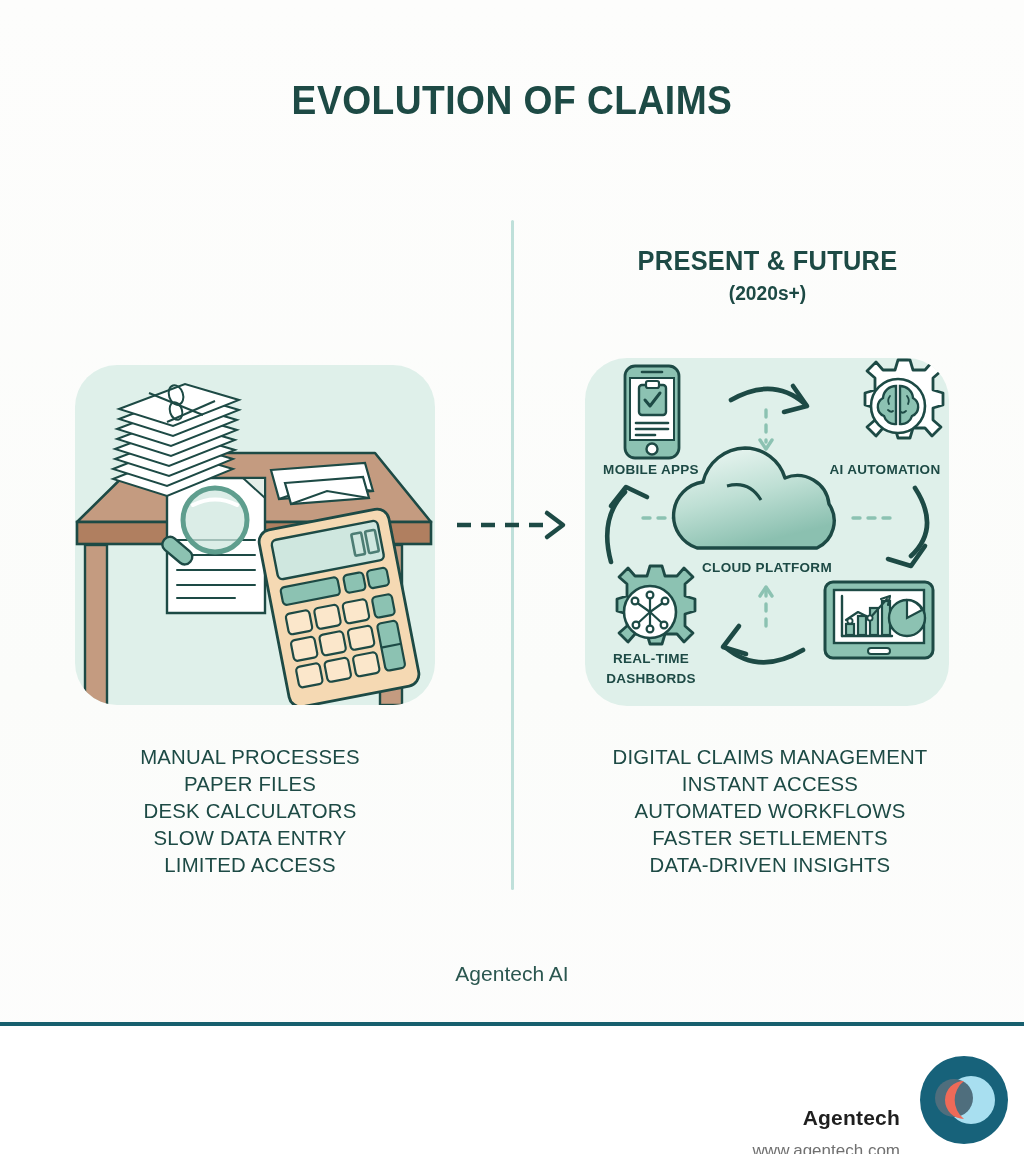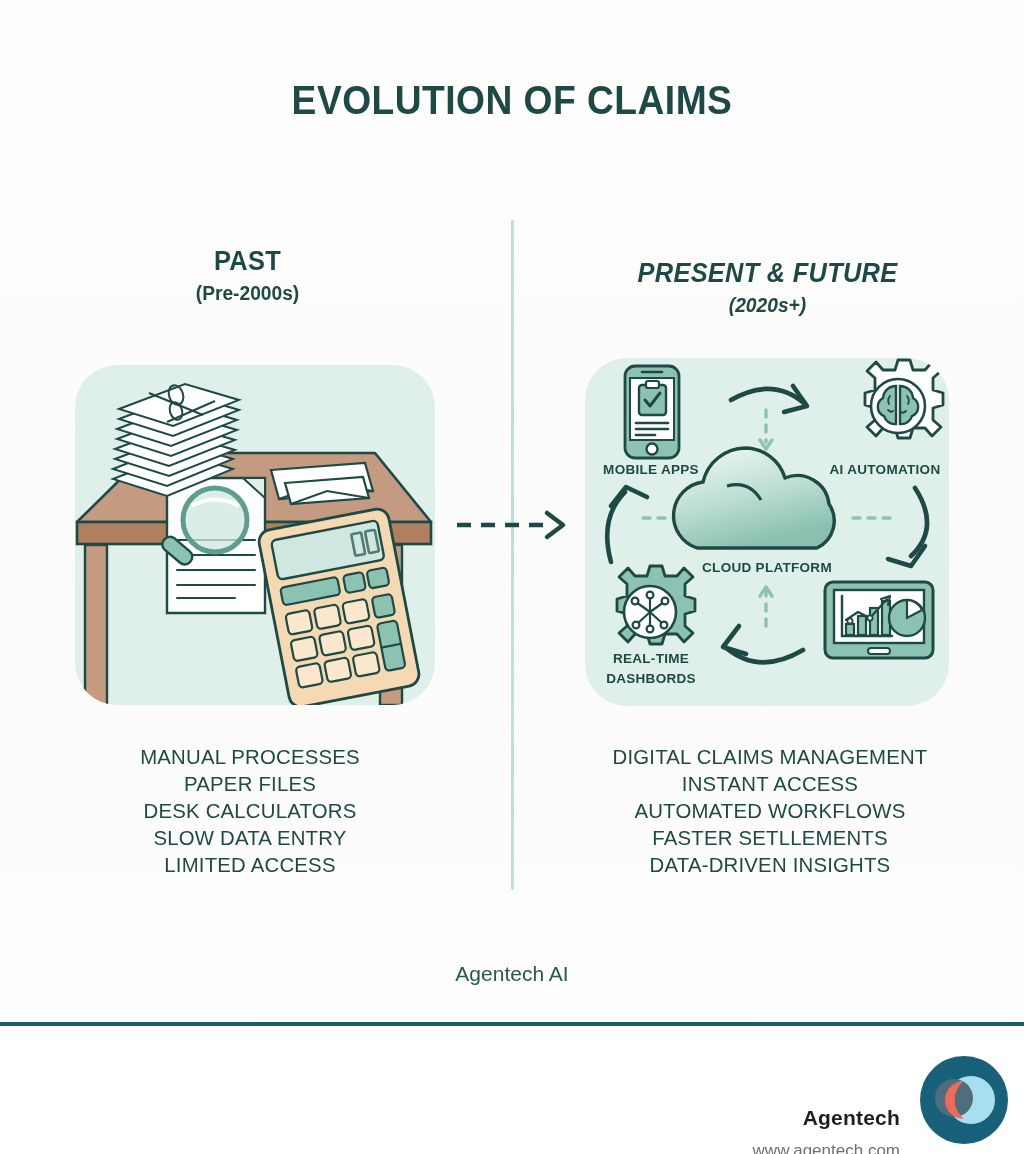--- a/index.html
+++ b/index.html
@@ -107,10 +107,6 @@
 
   <div class="divider"></div>
 
-  <div class="col-head" id="past-head">
-    <div class="main">PAST</div>
-    <div class="sub">(Pre-2000s)</div>
-  </div>
 
   <div class="col-head" id="future-head">
     <div class="main">PRESENT &amp; FUTURE</div>

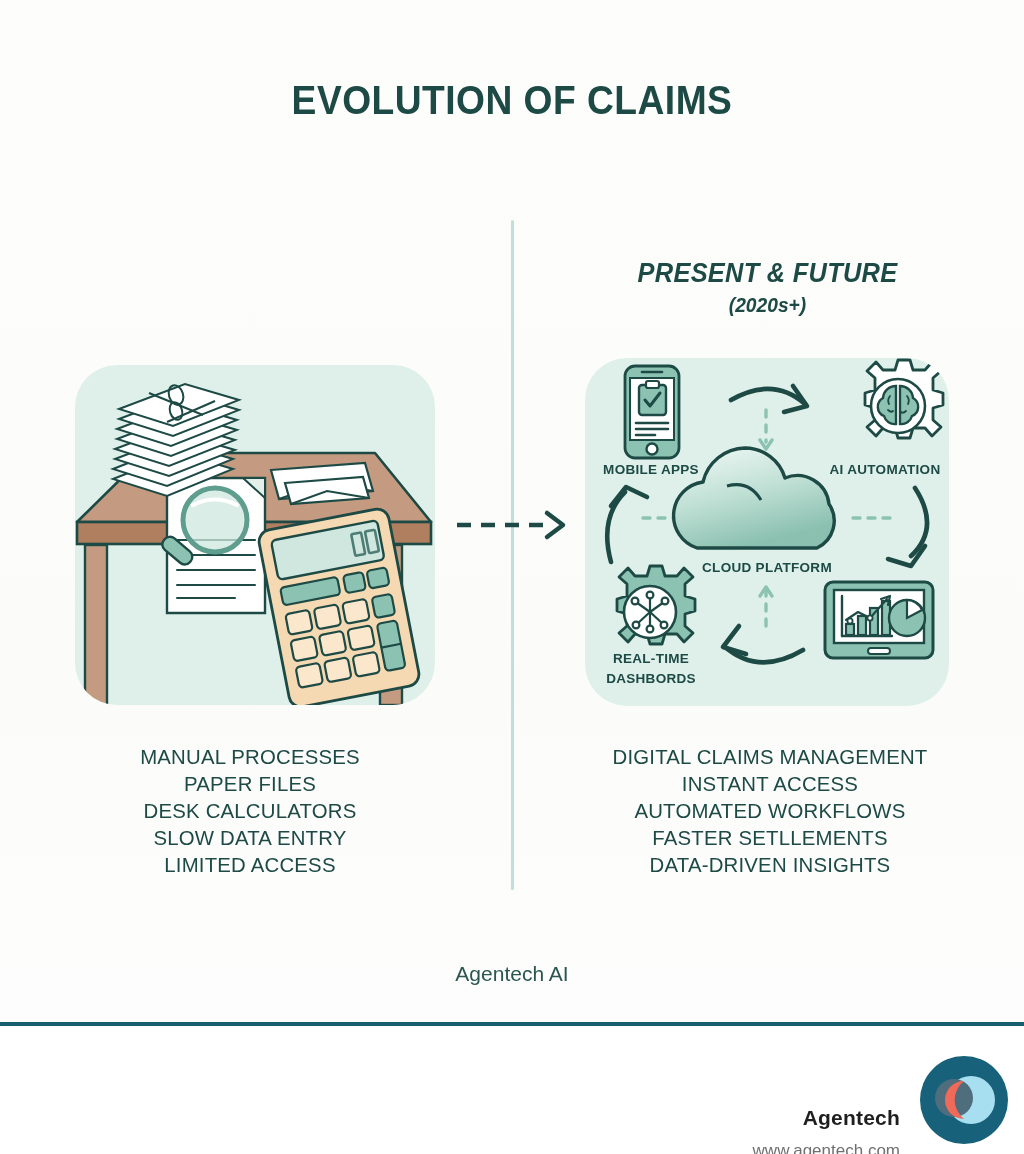--- a/index.html
+++ b/index.html
@@ -43,7 +43,7 @@
     transform:scaleX(0.96);
   }
   #past-head{left:95px;top:246px;width:305px;}
-  #future-head{left:590px;top:258px;width:355px;font-style:italic;}
+  #future-head{left:590px;top:246px;width:355px;}
   
   .panel{
     position:absolute;

